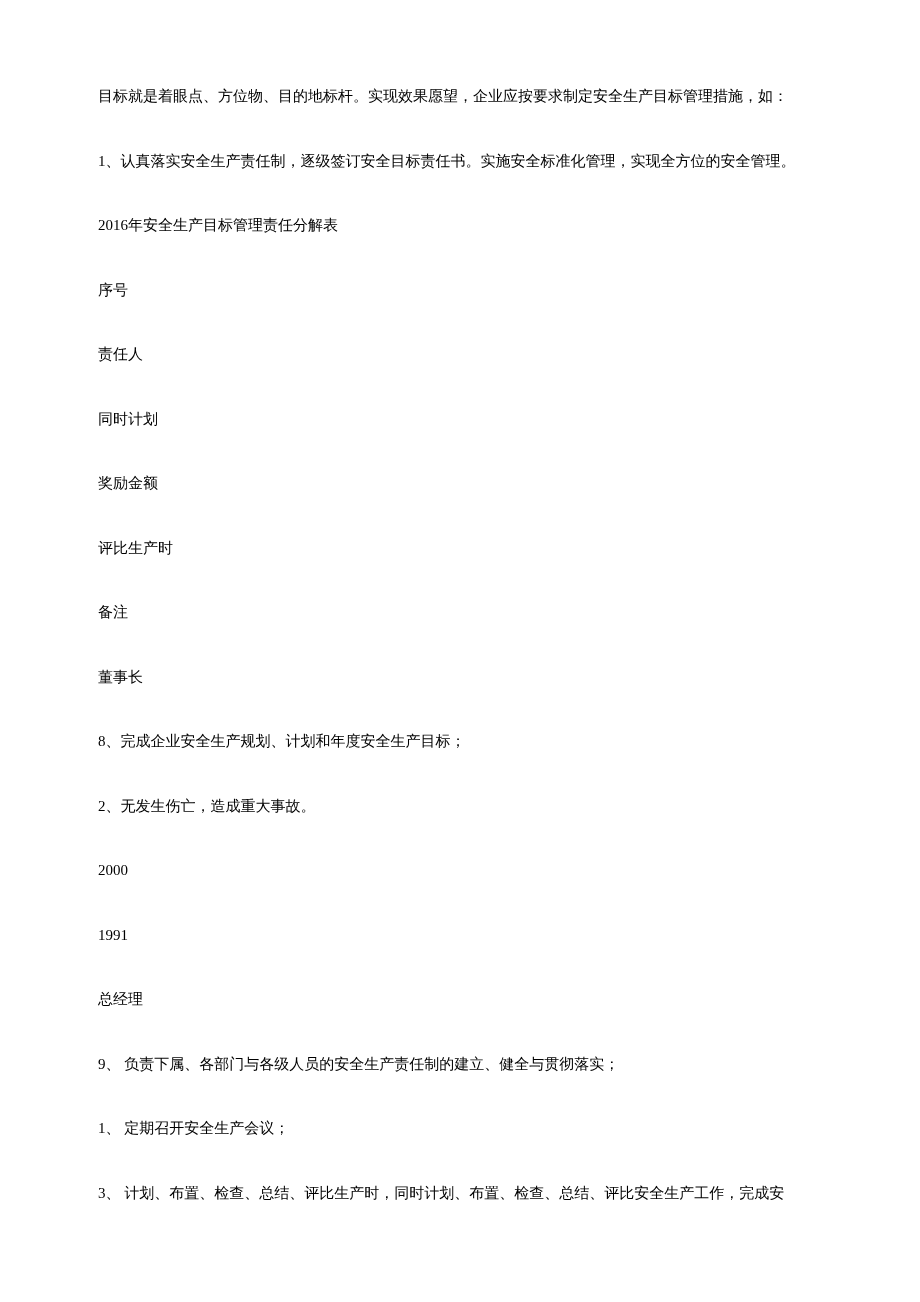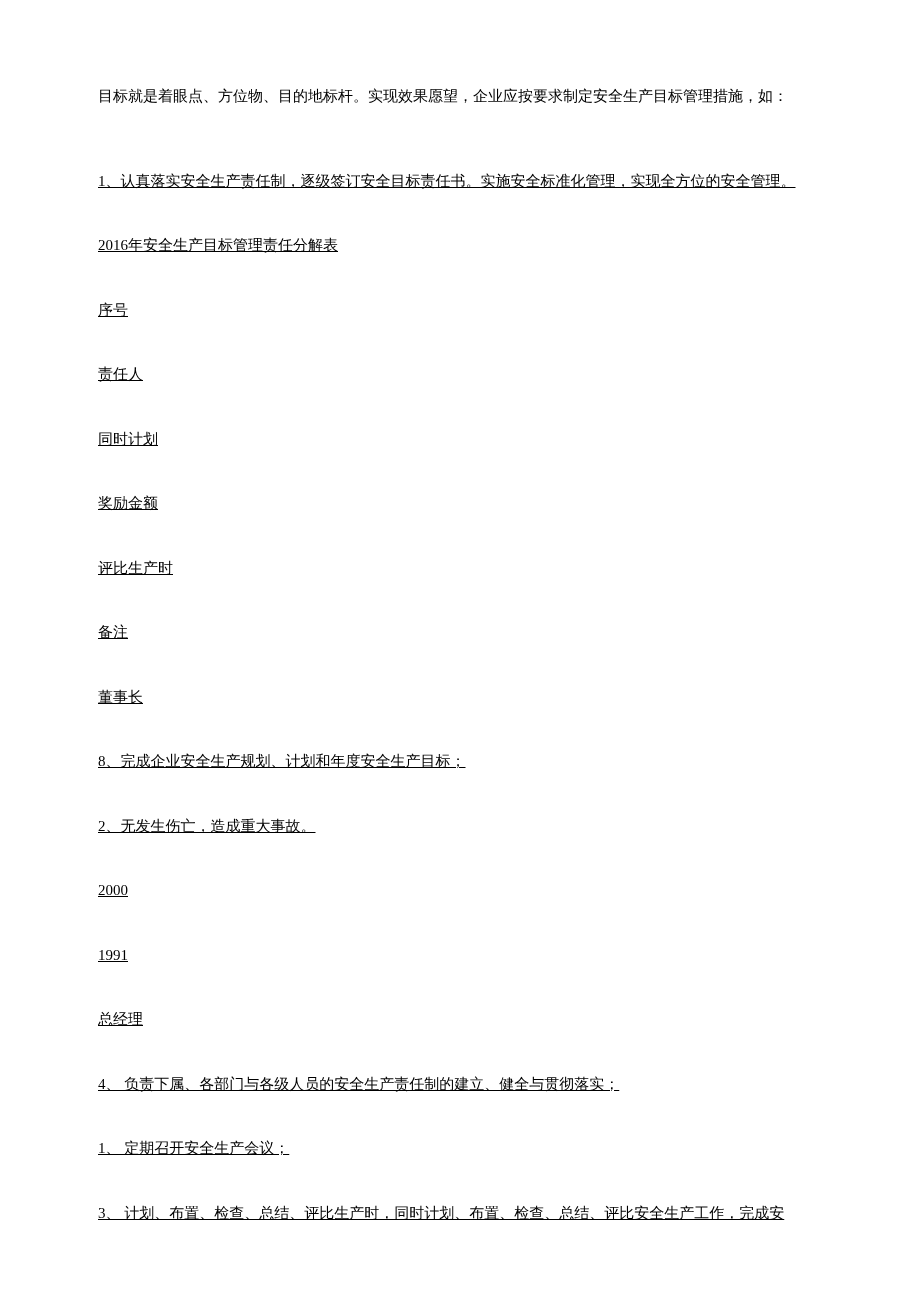--- a/index.html
+++ b/index.html
@@ -22,7 +22,7 @@
       text-decoration: underline;
     }
     .first-para {
-      margin-bottom: 62px;
+      margin-bottom: 42px;
       text-indent: 2em;
     }
   </style>

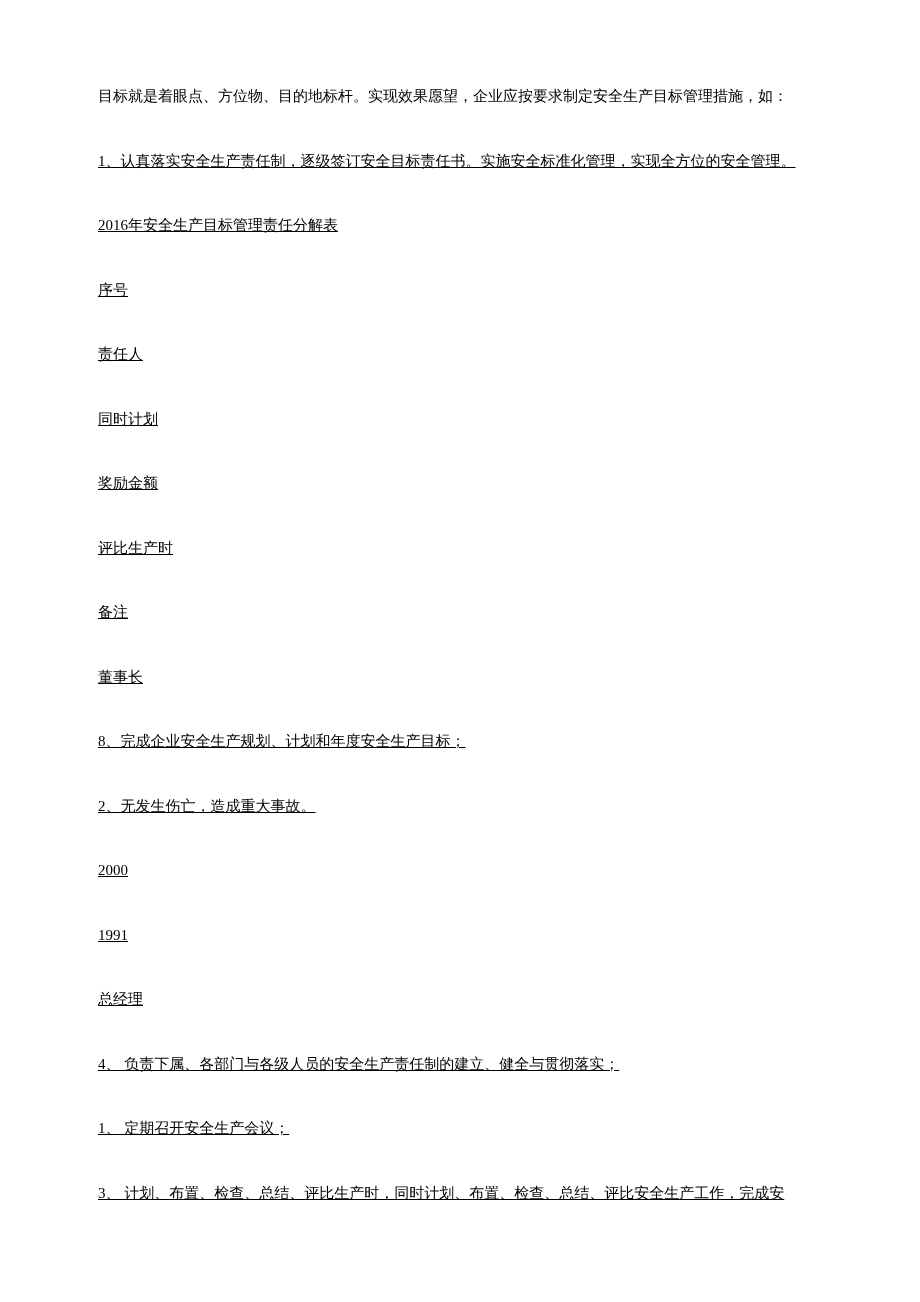--- a/index.html
+++ b/index.html
@@ -19,7 +19,6 @@
     .para {
       margin-bottom: 42px;
       text-indent: 2em;
-      text-decoration: underline;
     }
     .first-para {
       margin-bottom: 42px;

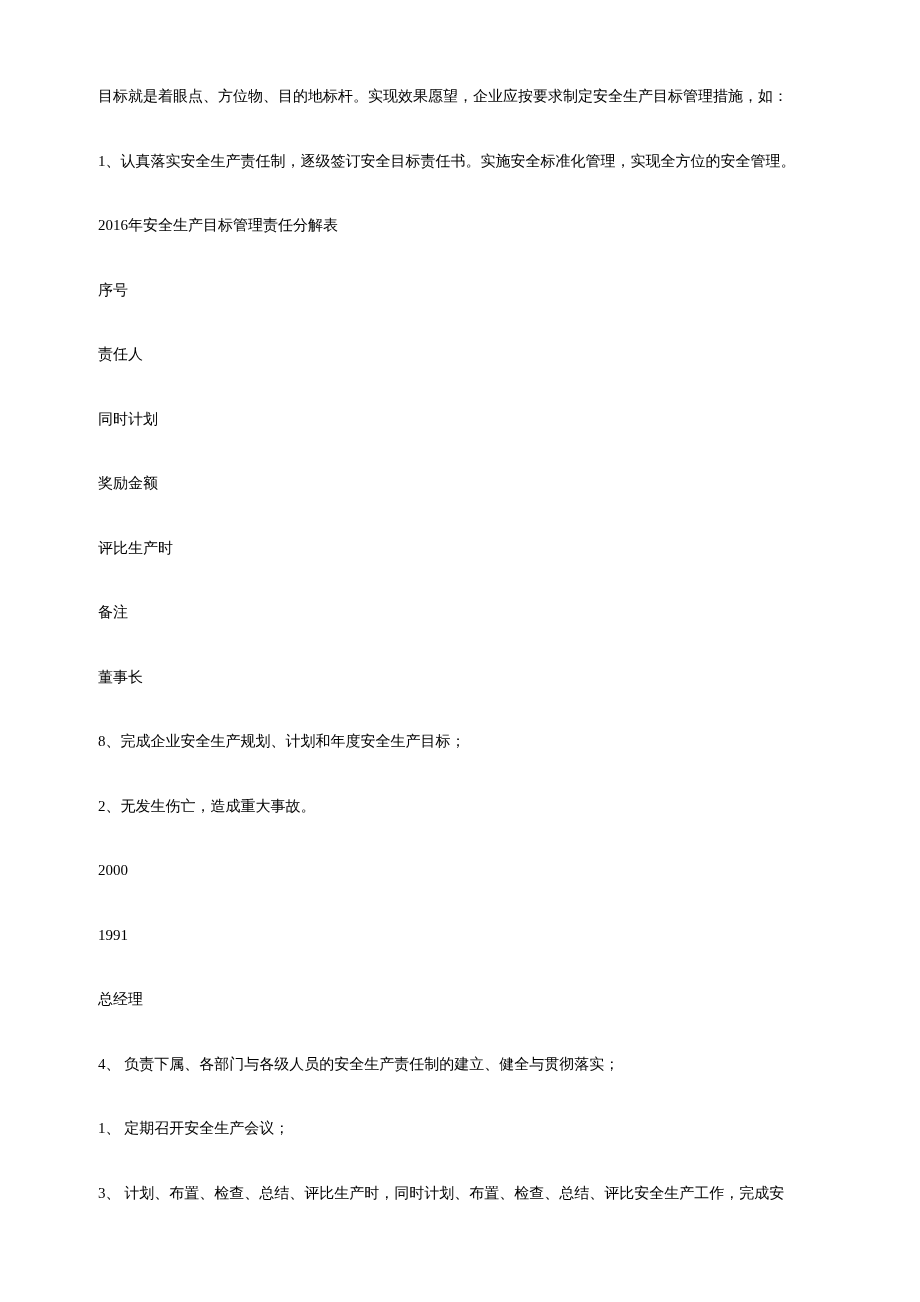--- a/index.html
+++ b/index.html
@@ -58,7 +58,7 @@
 
 <p class="para">总经理</p>
 
-<p class="para">4、 负责下属、各部门与各级人员的安全生产责任制的建立、健全与贯彻落实；</p>
+<p class="para">9、 负责下属、各部门与各级人员的安全生产责任制的建立、健全与贯彻落实；</p>
 
 <p class="para">1、 定期召开安全生产会议；</p>
 

